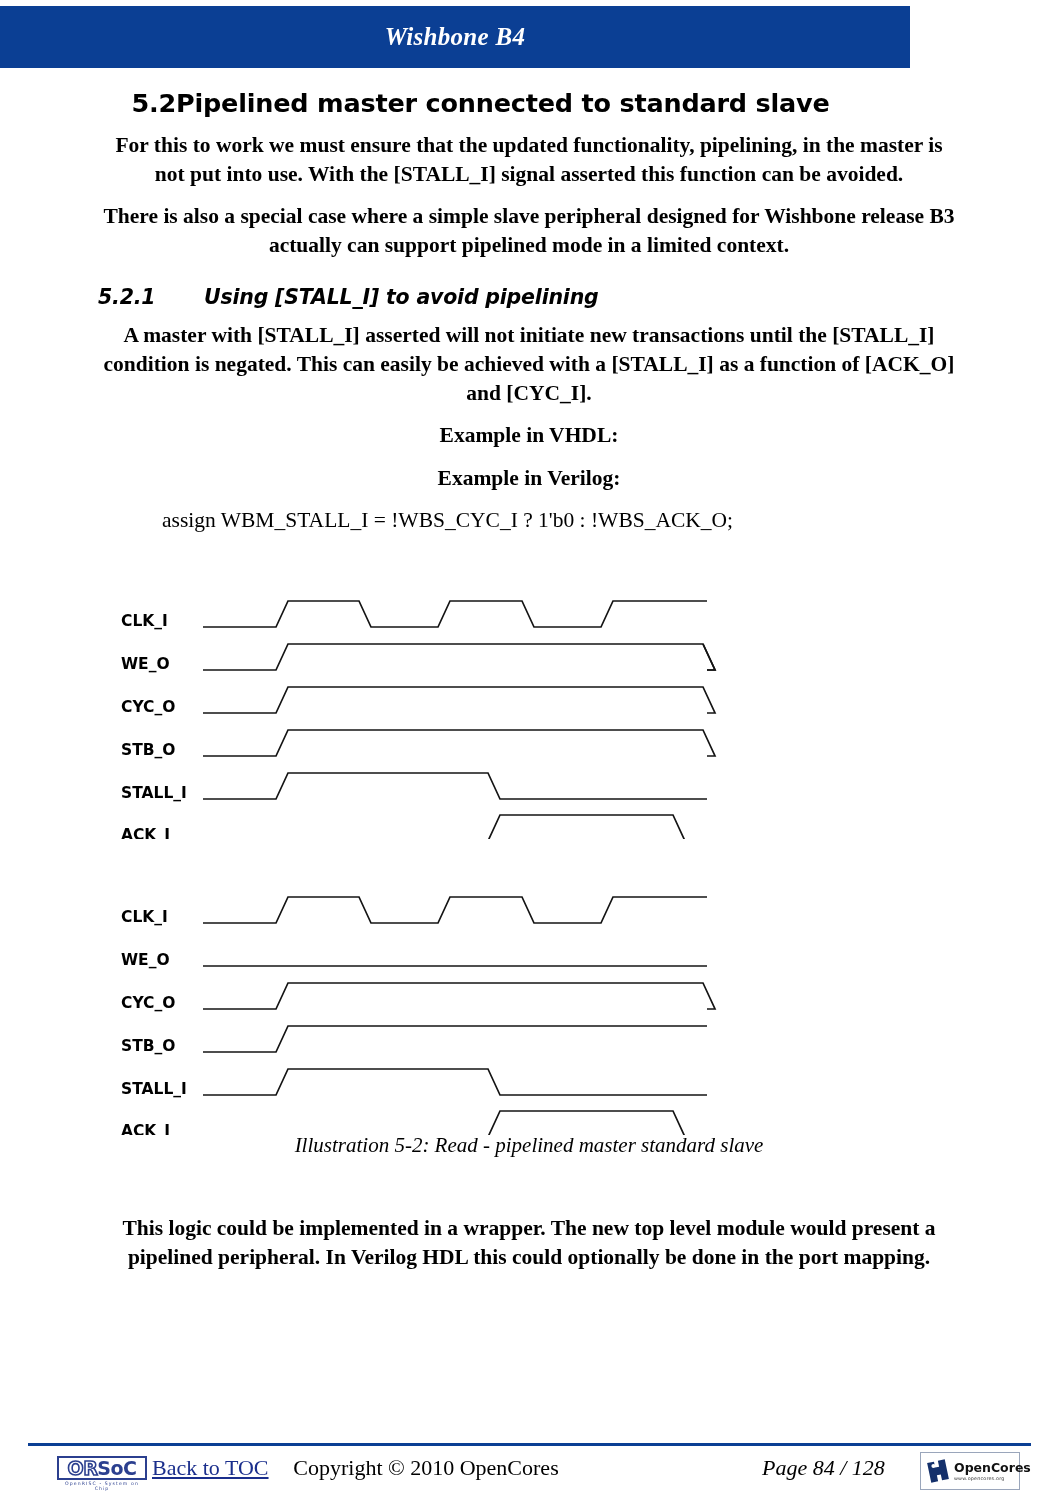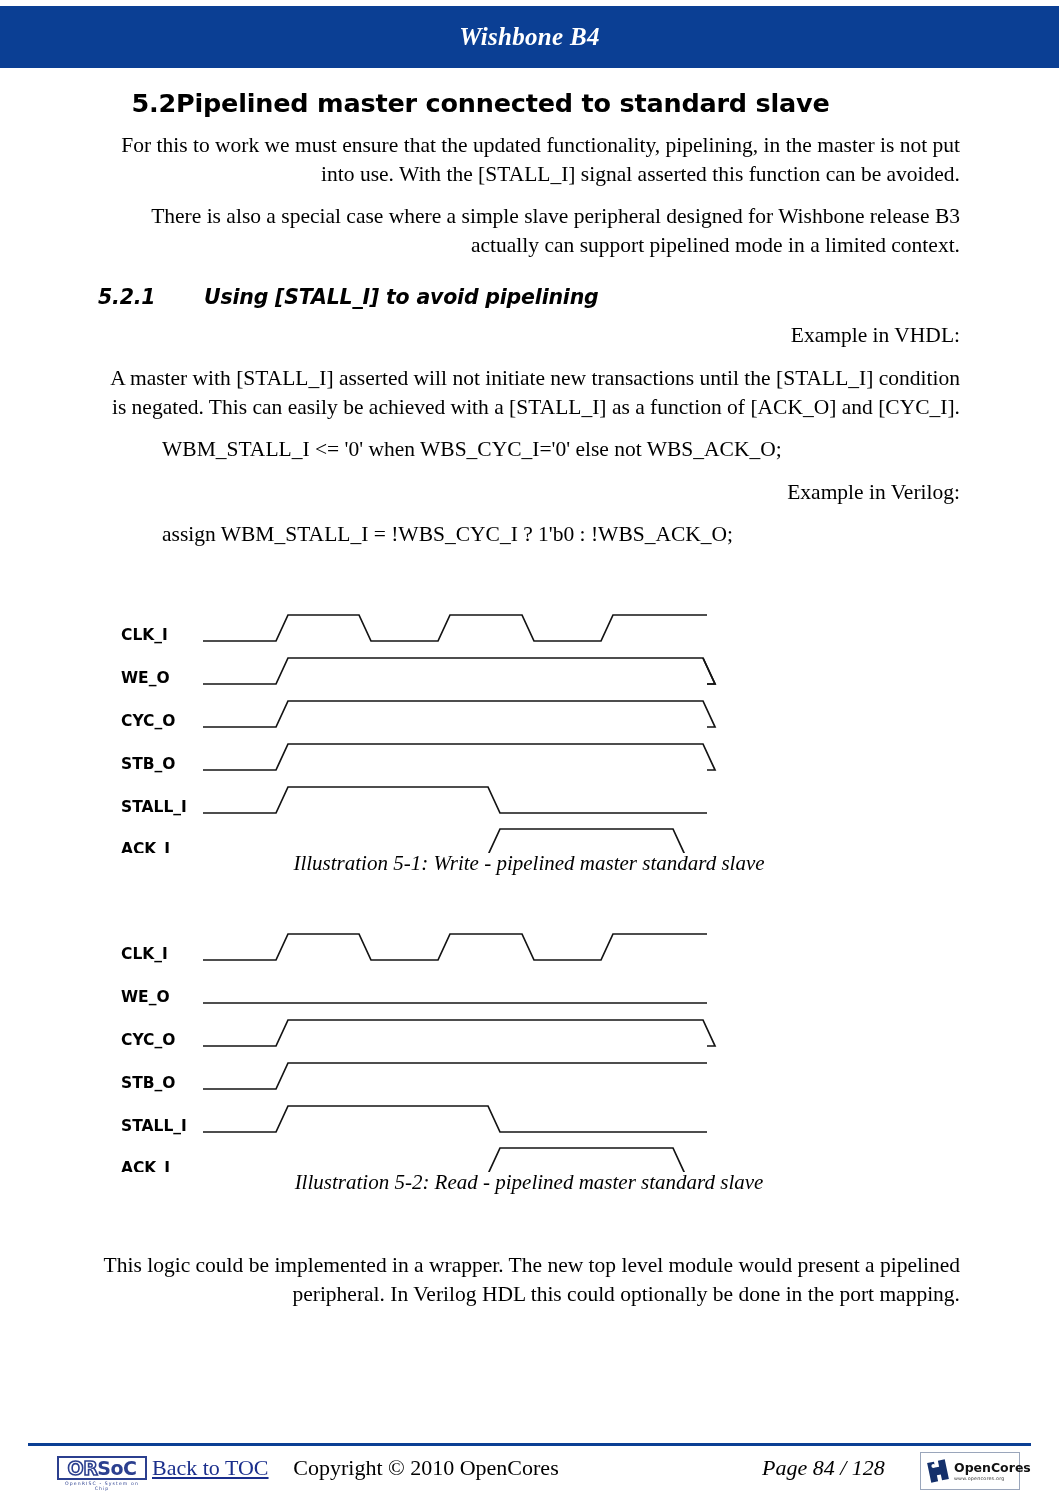--- a/index.html
+++ b/index.html
@@ -19,7 +19,7 @@
   .page-header {
     position: absolute;
     left: 0; top: 6px;
-    width: 1059px; height: 62px;
+    width: 910px; height: 62px;
     background: #0b3f94;
     display: flex;
     align-items: center;

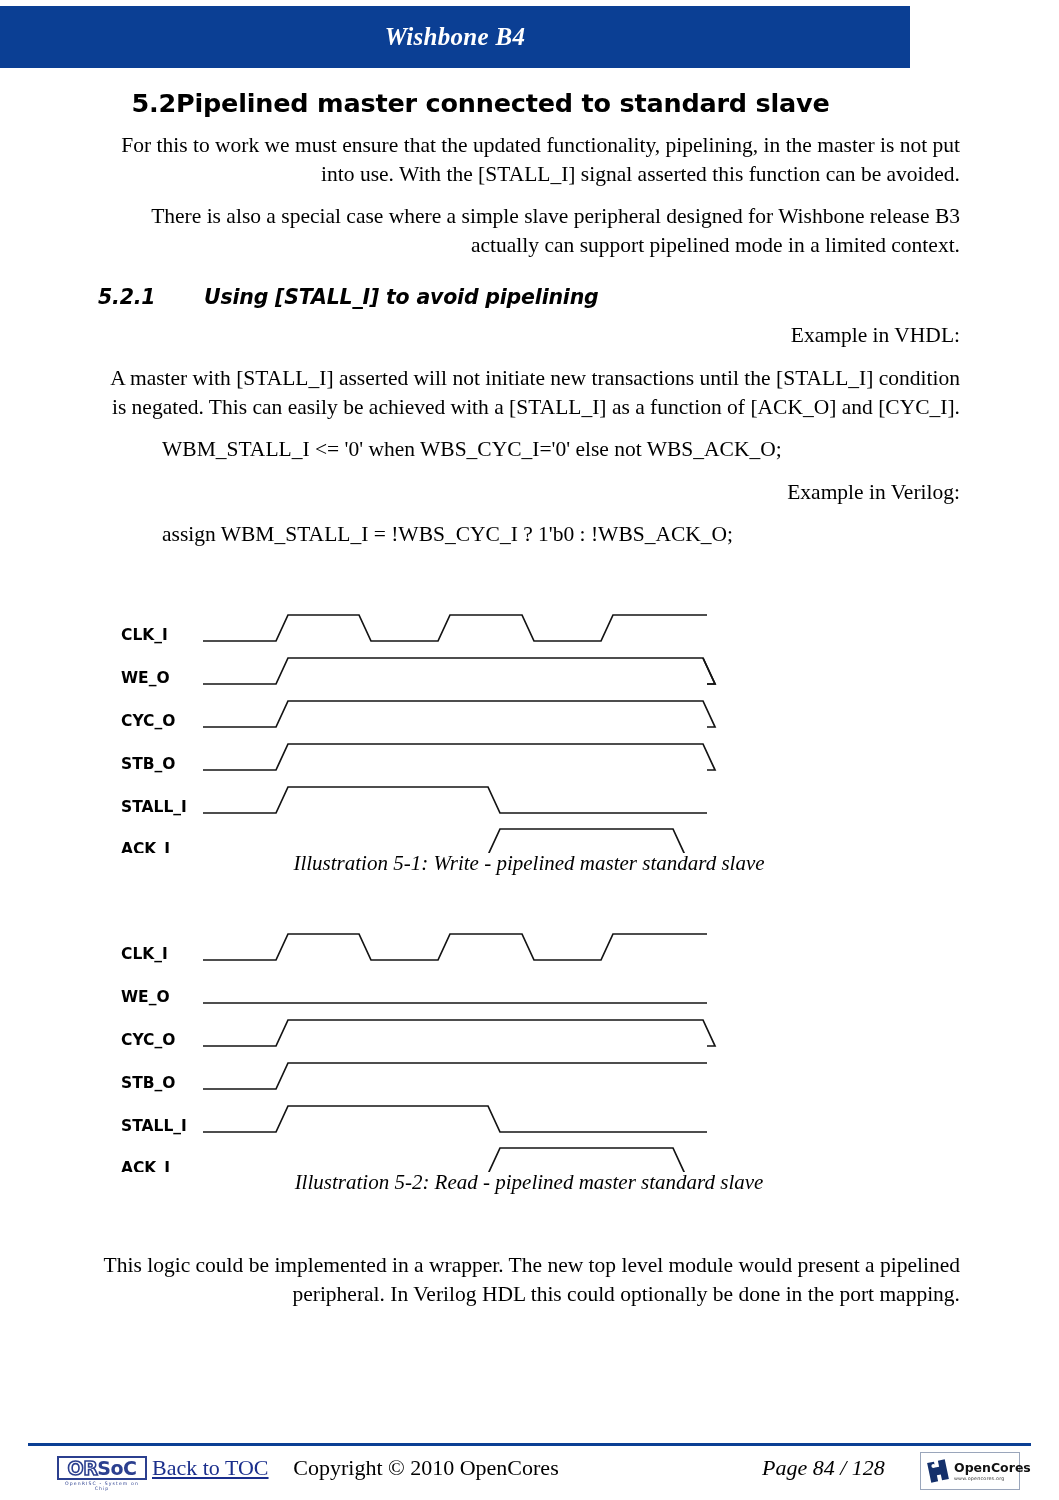--- a/index.html
+++ b/index.html
@@ -73,7 +73,8 @@
     font-size: 21.5px;
     line-height: 1.33;
     margin: 0 0 14px 0;
-    text-align: right;
+    text-align: center;
+    font-weight: bold;
   }
   p.code-line {
     font-family: "Liberation Serif", serif;

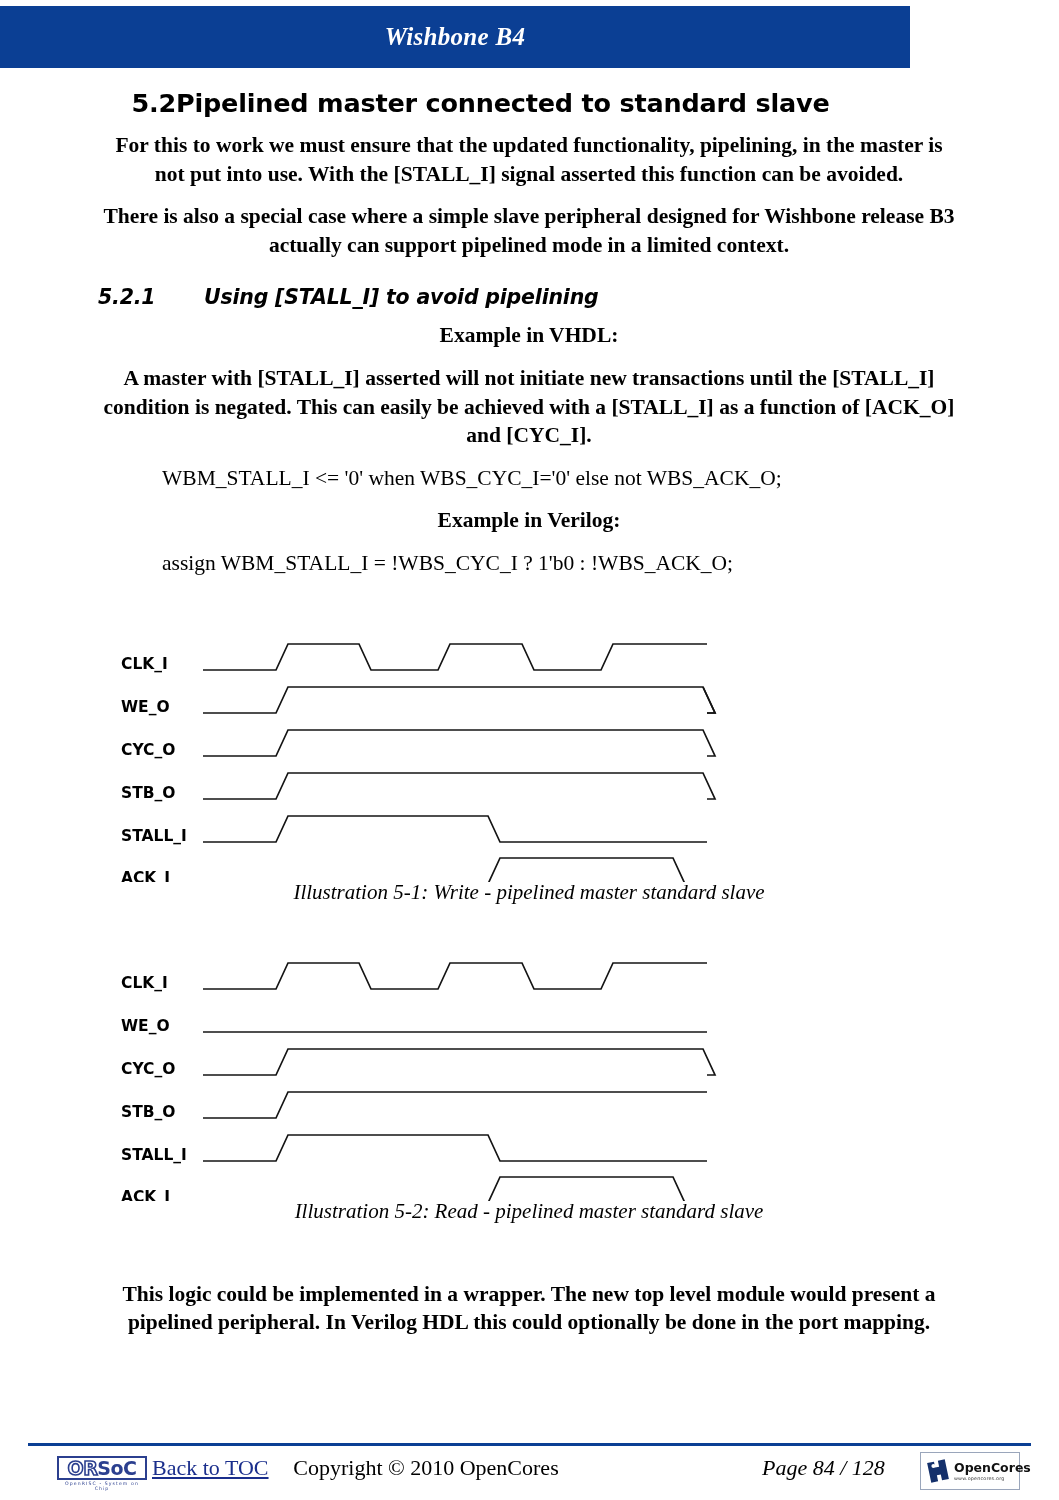--- a/index.html
+++ b/index.html
@@ -223,8 +223,8 @@
     <span>Using [STALL_I] to avoid pipelining</span>
   </h3>
 
+  <p class="body">A master with [STALL_I] asserted will not initiate new transactions until the [STALL_I] condition is negated. This can easily be achieved with a [STALL_I] as a function of [ACK_O] and [CYC_I].</p>
   <p class="body">Example in VHDL:</p>
-  <p class="body">A master with [STALL_I] asserted will not initiate new transactions until the [STALL_I] condition is negated. This can easily be achieved with a [STALL_I] as a function of [ACK_O] and [CYC_I].</p>
   <p class="code-line">WBM_STALL_I &lt;= '0' when WBS_CYC_I='0' else not WBS_ACK_O;</p>
   <p class="body">Example in Verilog:</p>
   <p class="code-line">assign  WBM_STALL_I = !WBS_CYC_I ? 1'b0 : !WBS_ACK_O;</p>

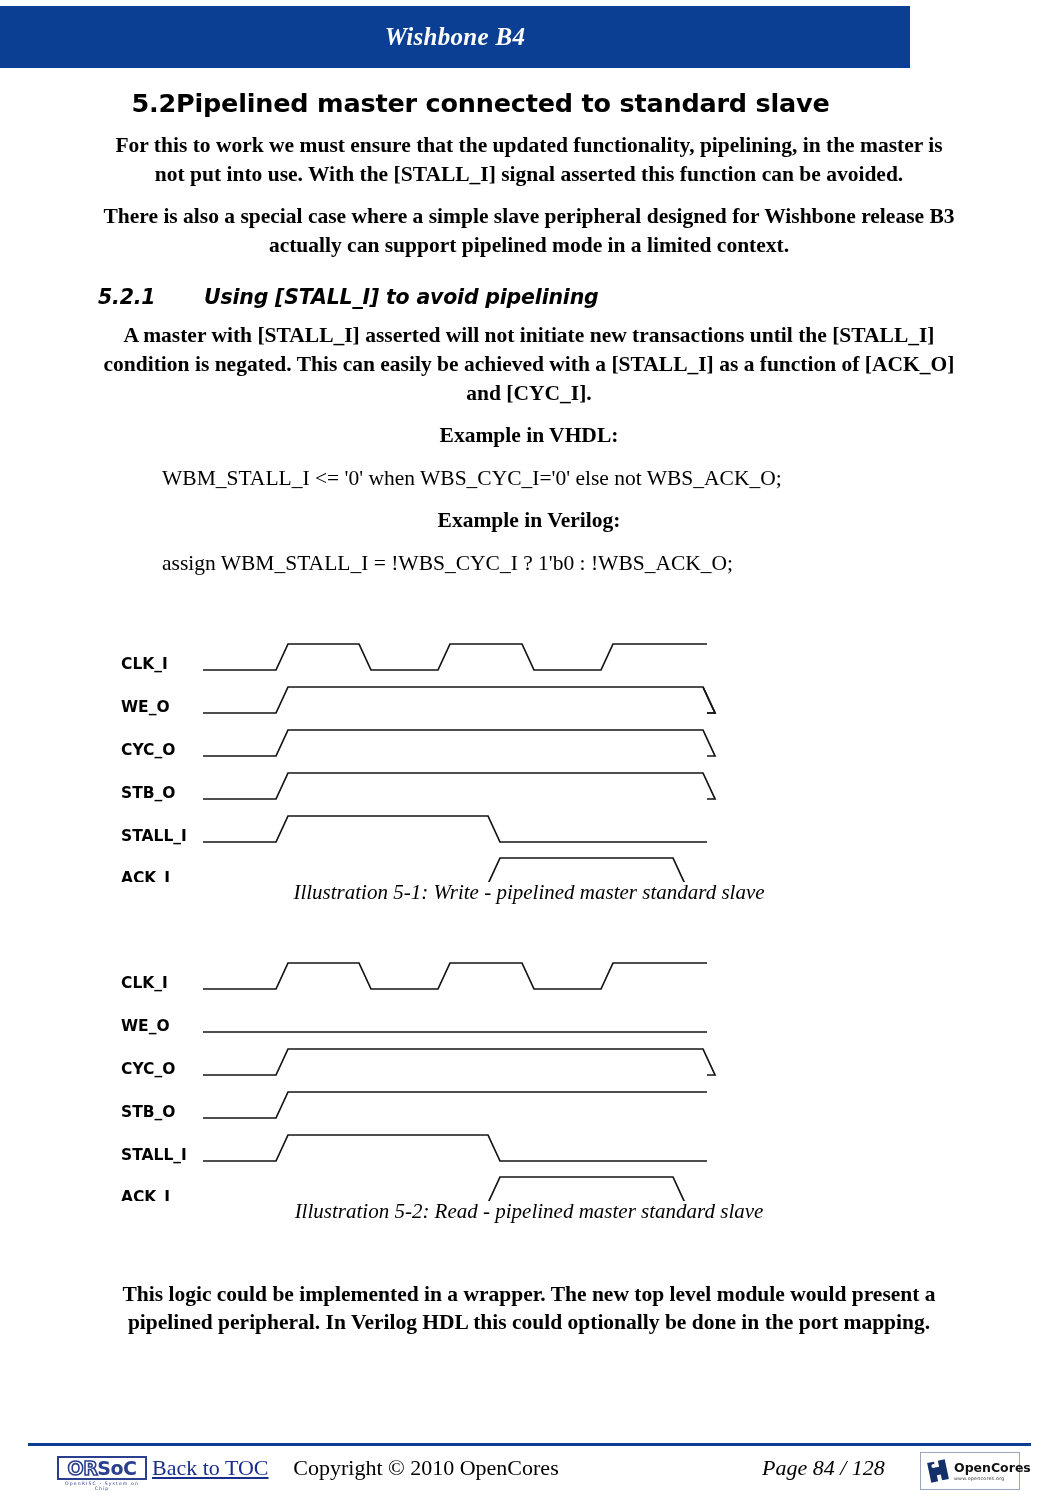--- a/index.html
+++ b/index.html
@@ -225,7 +225,6 @@
 
   <p class="body">A master with [STALL_I] asserted will not initiate new transactions until the [STALL_I] condition is negated. This can easily be achieved with a [STALL_I] as a function of [ACK_O] and [CYC_I].</p>
   <p class="body">Example in VHDL:</p>
-  <p class="code-line">WBM_STALL_I &lt;= '0' when WBS_CYC_I='0' else not WBS_ACK_O;</p>
   <p class="body">Example in Verilog:</p>
   <p class="code-line">assign  WBM_STALL_I = !WBS_CYC_I ? 1'b0 : !WBS_ACK_O;</p>
 

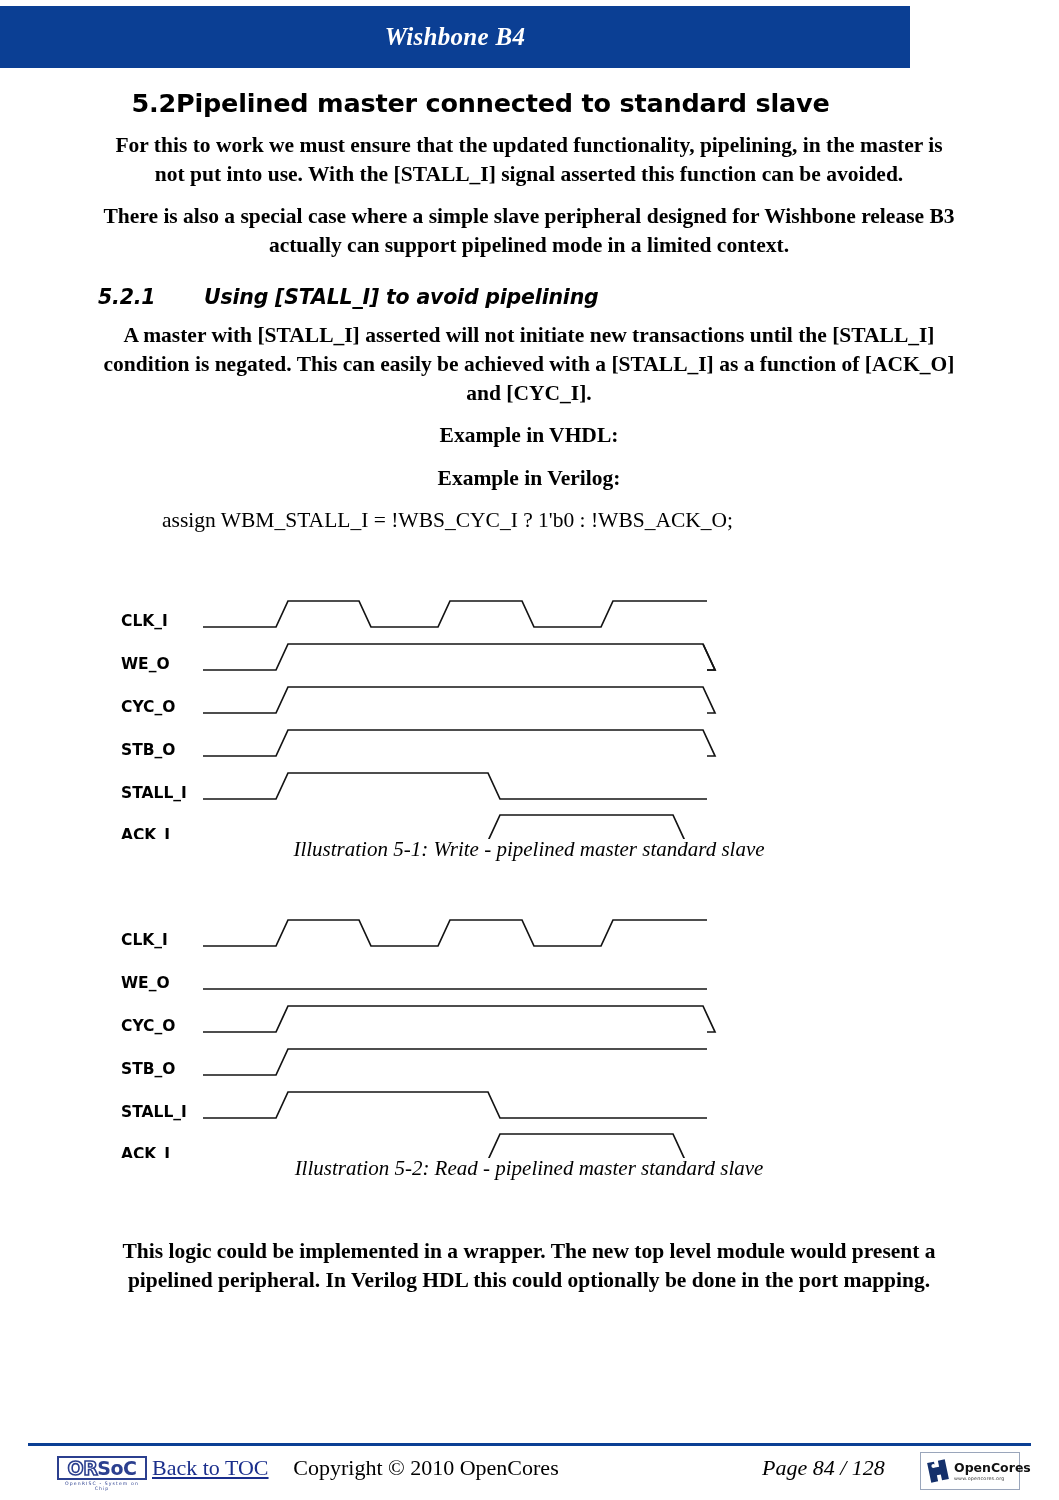--- a/index.html
+++ b/index.html
@@ -254,7 +254,6 @@
         <polyline points="105,262 390,262 402,236 575,236 587,262 609,262"></polyline>
       </g>
     </svg>
-    <div class="caption">Illustration 5-1: Write - pipelined master standard slave</div>
   </div>
 
   <div class="figure" style="margin-top:36px;">

